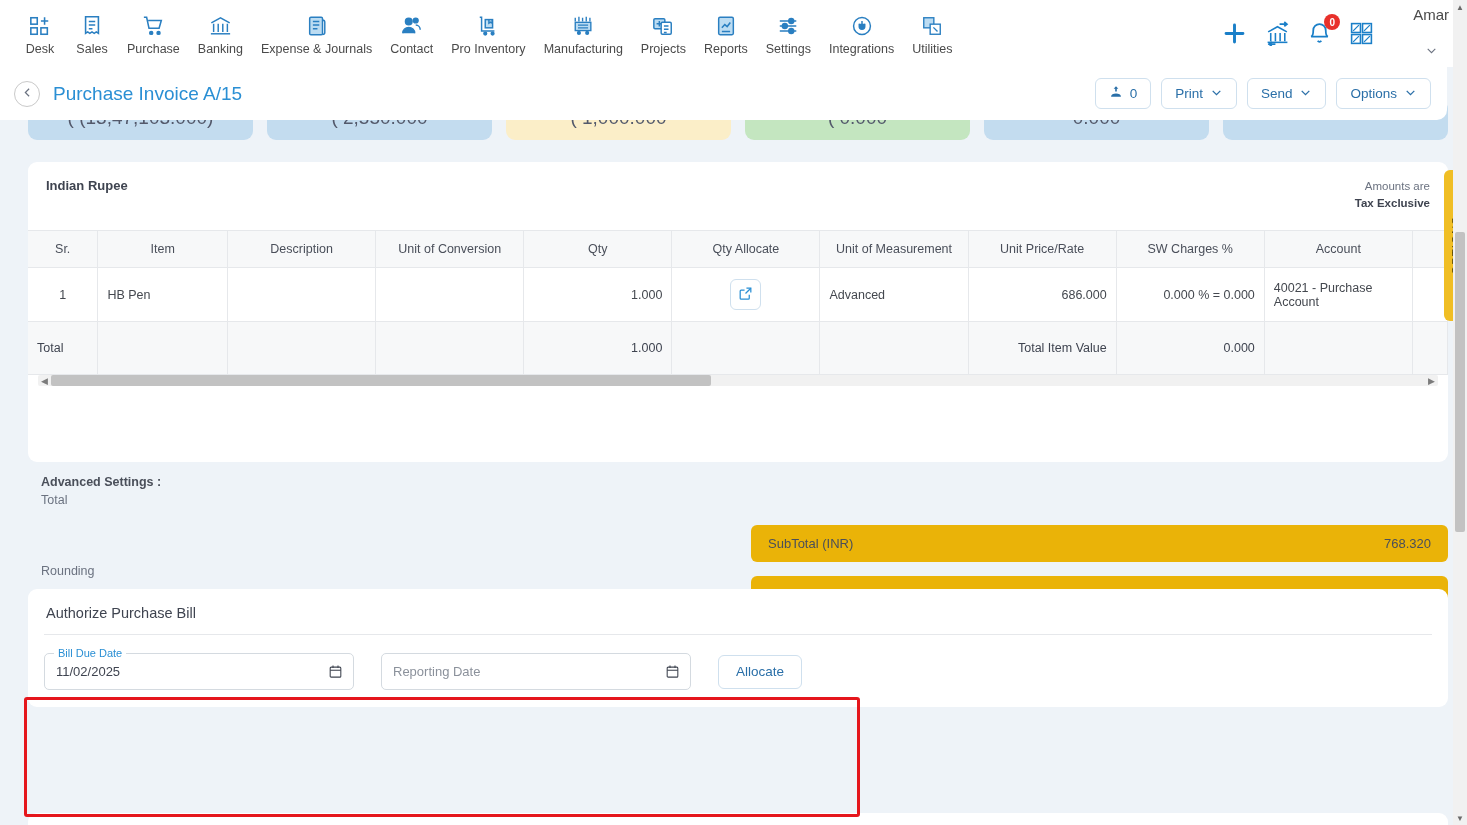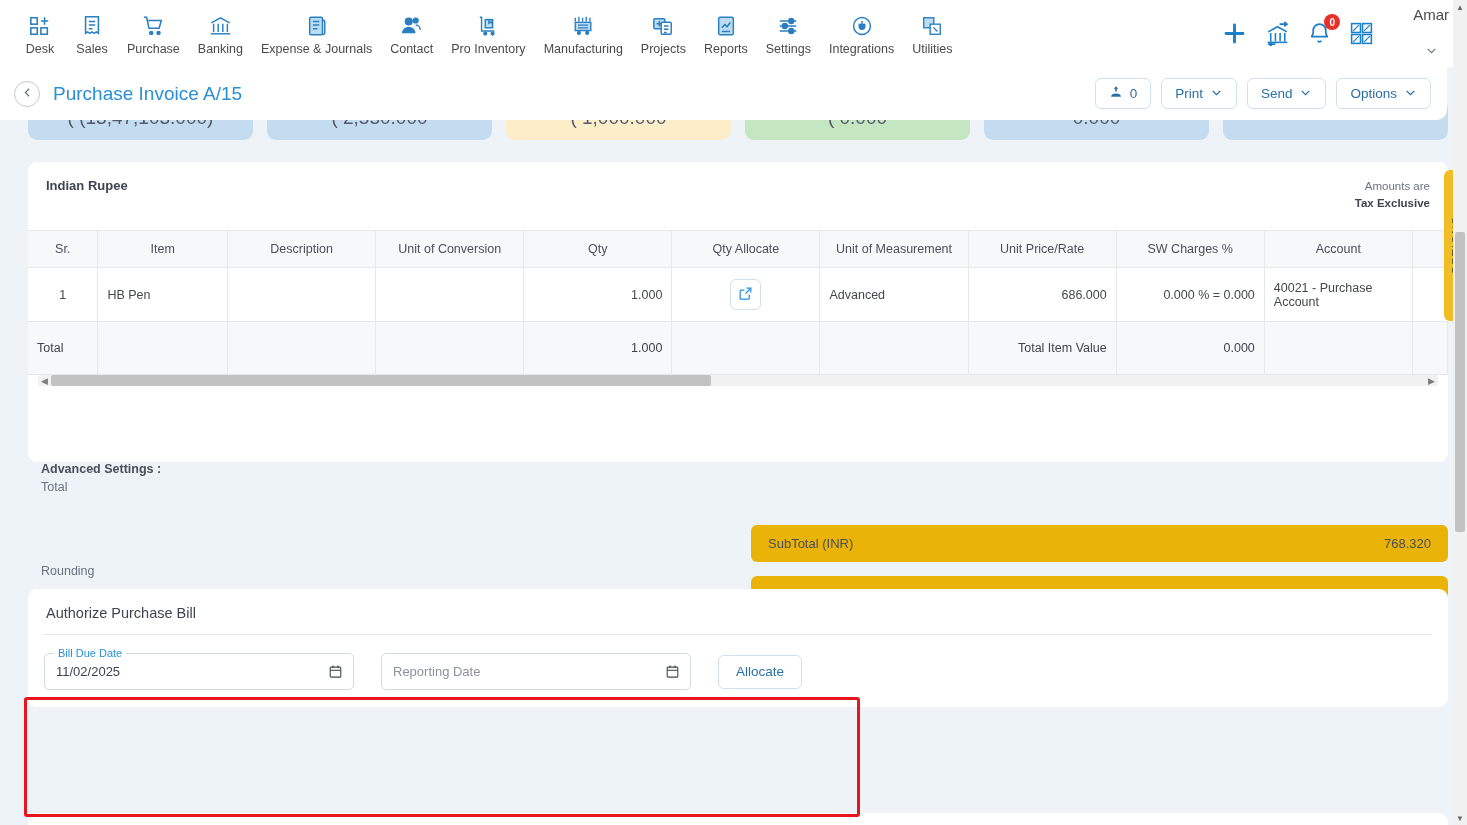--- a/index.html
+++ b/index.html
@@ -113,7 +113,7 @@
   }
 
   
-  .adv { position: absolute; top: 362px; left: 29px; }
+  .adv { position: absolute; top: 375px; left: 29px; }
   .adv .t { font-size: 12.5px; color: #4a4f5a; font-weight: bold; }
   .adv .v { font-size: 12.5px; color: #6b7280; margin-top: 4px; }
   .rounding { position: absolute; top: 464px; left: 29px; font-size: 12.5px; color: #6b7280; }

